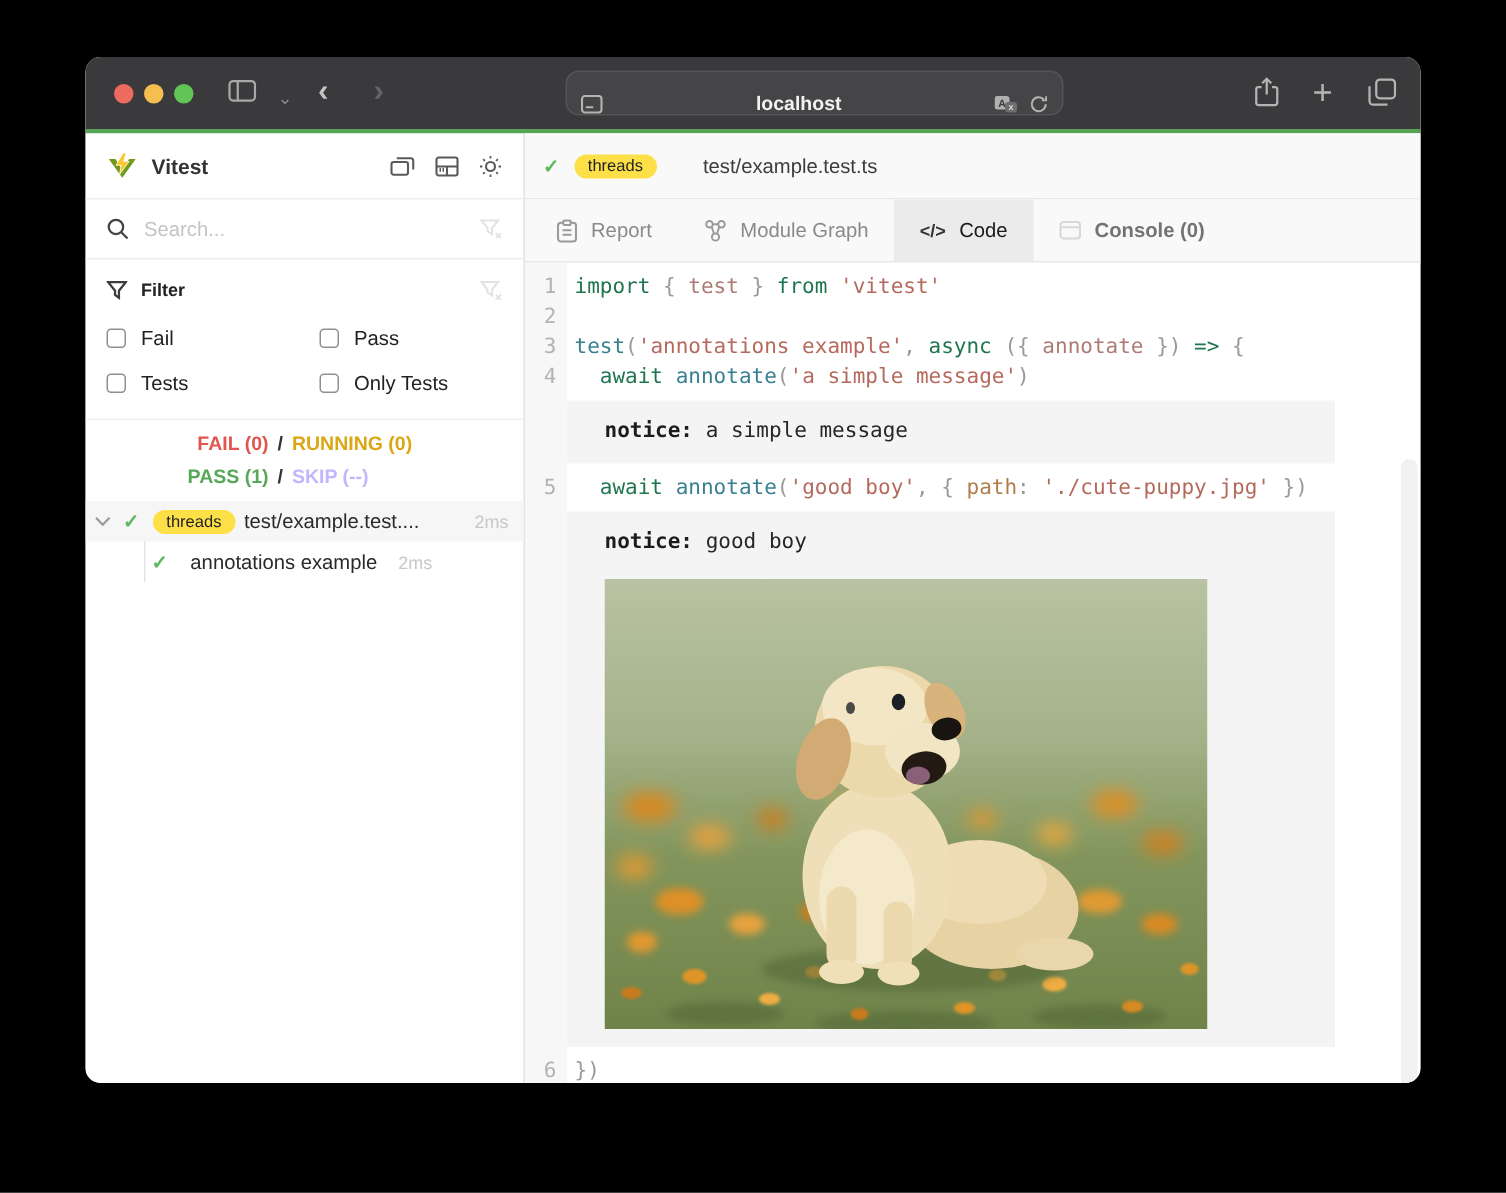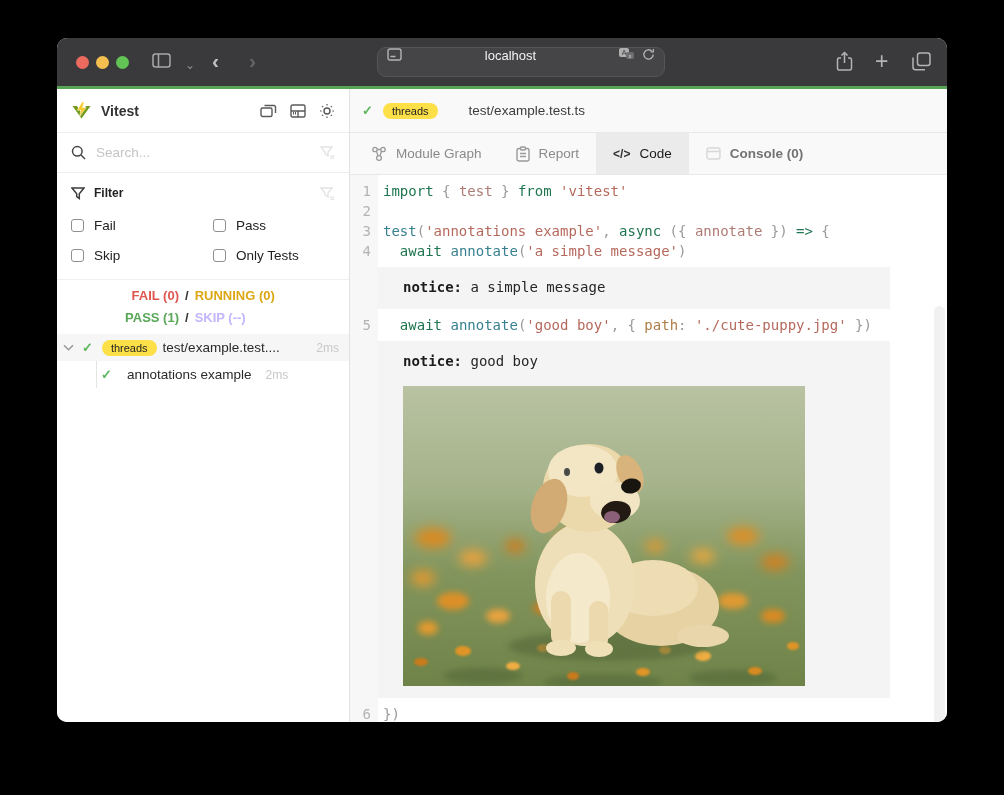--- a/index.html
+++ b/index.html
@@ -19,9 +19,9 @@
   .tb-chevron { left:128px; top:20px; font-size:12px; color:#8e8e8e; }
   .tb-back { left:155px; top:11px; font-size:21px; color:#c3c3c3; font-weight:bold; }
   .tb-forward { left:192px; top:11px; font-size:21px; color:#646466; font-weight:bold; }
-  .addressfield { position:absolute; left:320px; top:9px; width:288px; height:30px;
+  .addressfield { position:absolute; left:320px; top:9px; width:332px; height:30px;
     background:#454547; border:1px solid #555557; border-radius:9px;
-    display:flex; align-items:flex-start; padding:0 9px; }
+    display:flex; align-items:flex-end; padding:0 9px;font-weight:bold; }
   .af-url { flex:1; text-align:center; color:#f2f2f2; font-size:13px; }
   .tb-share { left:779px; top:13px; } .tb-plus { left:818px; top:10px; font-size:23px; color:#b4b4b4; font-weight:300; }
   .tb-tabs { left:855px; top:14px; }

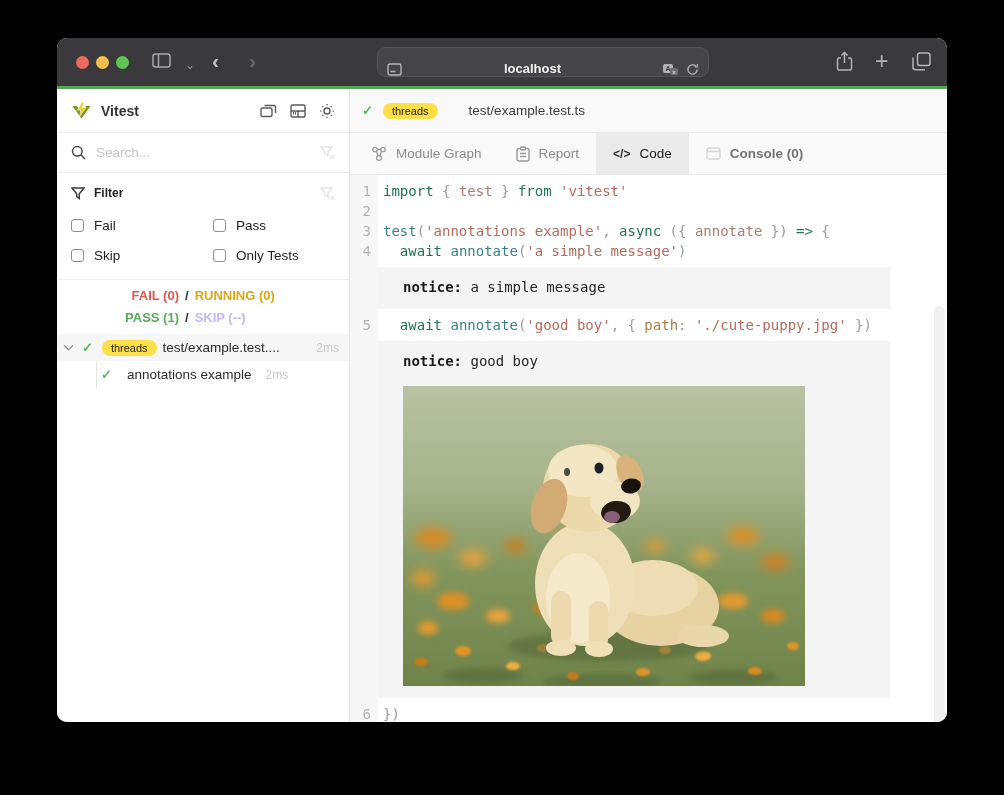--- a/index.html
+++ b/index.html
@@ -289,6 +289,17 @@
       <div class="m-tabs">
         <div class="tab">
           <span class="ticn">
+            <svg width="14" height="16" viewBox="0 0 14 16" fill="none" stroke="#9a9a9a" stroke-width="1.4">
+              <rect x="1" y="2.5" width="12" height="12.5" rx="2"></rect>
+              <rect x="4.5" y="1" width="5" height="3" rx="1" fill="#f9f9f9"></rect>
+              <line x1="4" y1="7.5" x2="10" y2="7.5"></line>
+                <line x1="4" y1="10.5" x2="10" y2="10.5"></line>
+            </svg>
+          </span>
+          <span>Report</span>
+        </div>
+        <div class="tab">
+          <span class="ticn">
             <svg width="16" height="16" viewBox="0 0 16 16" fill="none" stroke="#9a9a9a" stroke-width="1.3">
               <circle cx="4" cy="3.5" r="2.2"></circle>
                 <circle cx="12" cy="3.5" r="2.2"></circle>
@@ -297,17 +308,6 @@
             </svg>
           </span>
           <span>Module Graph</span>
-        </div>
-        <div class="tab">
-          <span class="ticn">
-            <svg width="14" height="16" viewBox="0 0 14 16" fill="none" stroke="#9a9a9a" stroke-width="1.4">
-              <rect x="1" y="2.5" width="12" height="12.5" rx="2"></rect>
-              <rect x="4.5" y="1" width="5" height="3" rx="1" fill="#f9f9f9"></rect>
-              <line x1="4" y1="7.5" x2="10" y2="7.5"></line>
-                <line x1="4" y1="10.5" x2="10" y2="10.5"></line>
-            </svg>
-          </span>
-          <span>Report</span>
         </div>
         <div class="tab active">
           <span class="ticn">&lt;/&gt;</span>

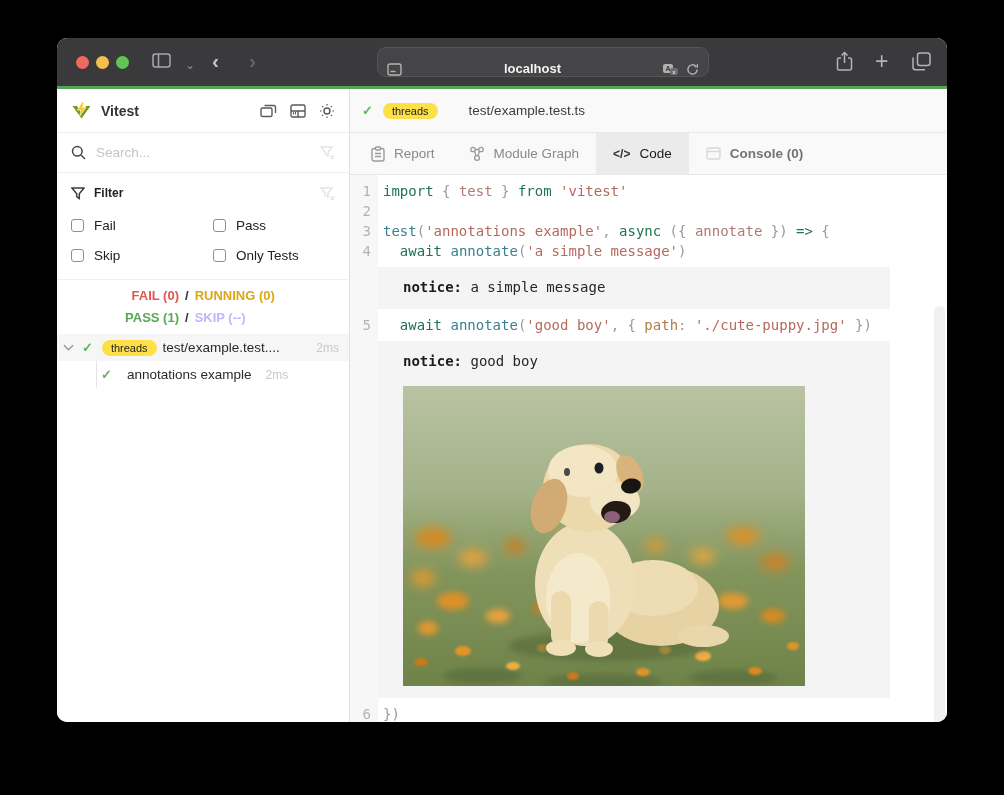--- a/index.html
+++ b/index.html
@@ -238,7 +238,7 @@
           </span>
           <span class="chk">
             <span class="box"></span>
-            <span class="lbl">Skip</span>
+            <span class="lbl">Tests</span>
           </span>
           <span class="chk">
             <span class="box"></span>

